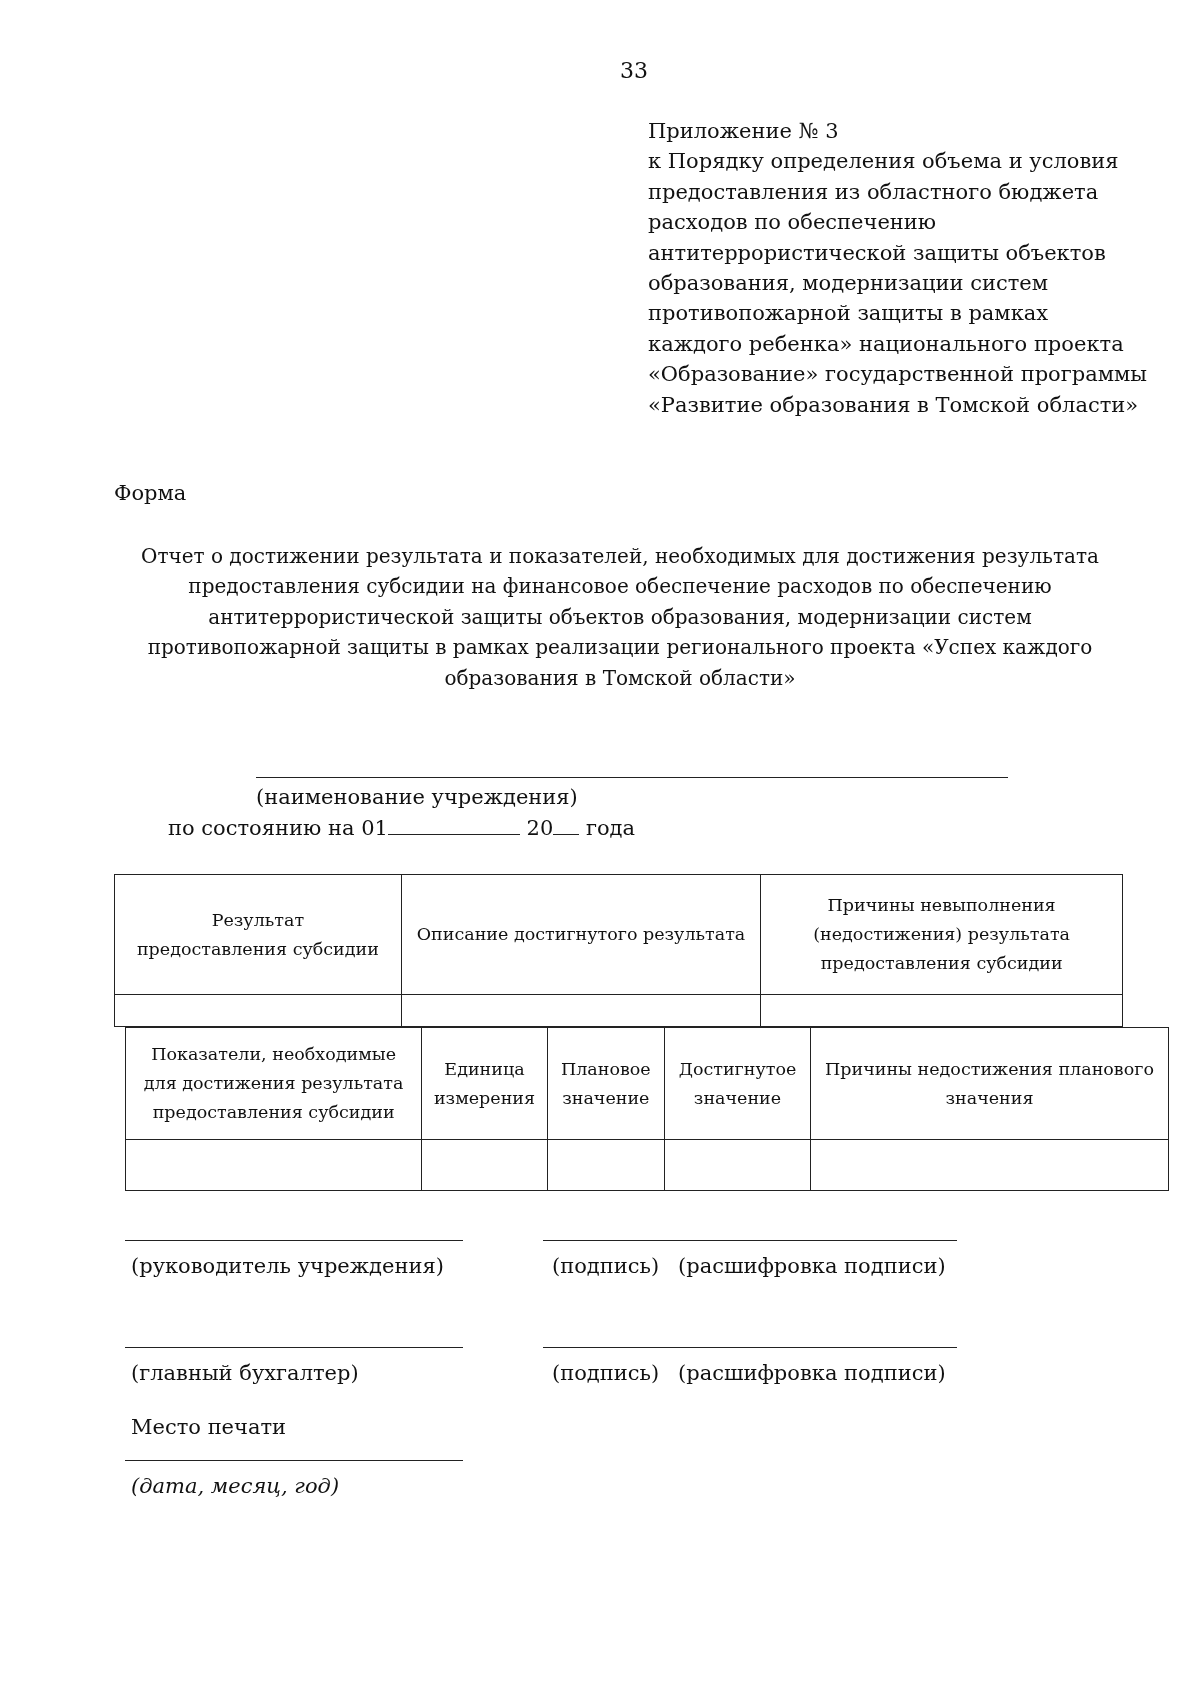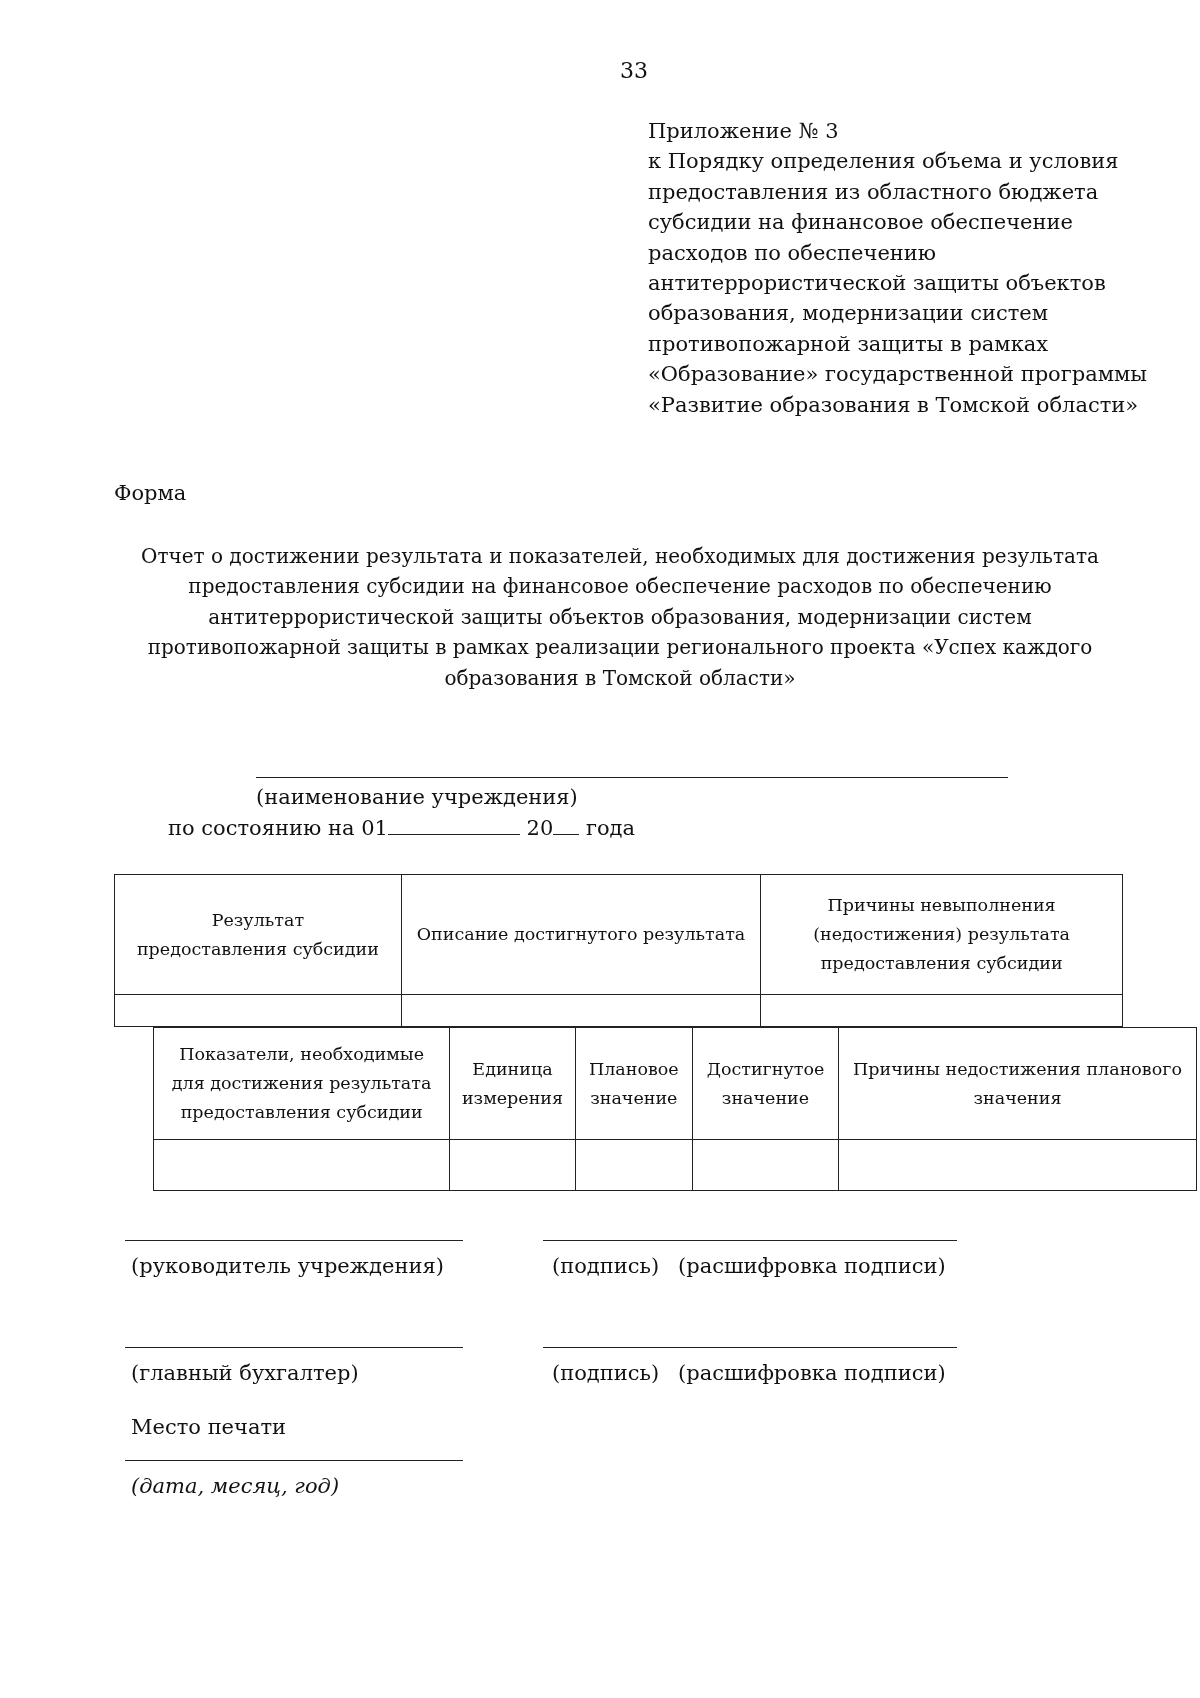--- a/index.html
+++ b/index.html
@@ -31,7 +31,6 @@
   <div>Приложение № 3</div>
   <div>к Порядку определения объема и условия</div>
   <div>предоставления из областного бюджета</div>
-  <div>субсидии на финансовое обеспечение</div>
   <div>расходов по обеспечению</div>
   <div>антитеррористической защиты объектов</div>
   <div>образования, модернизации систем</div>

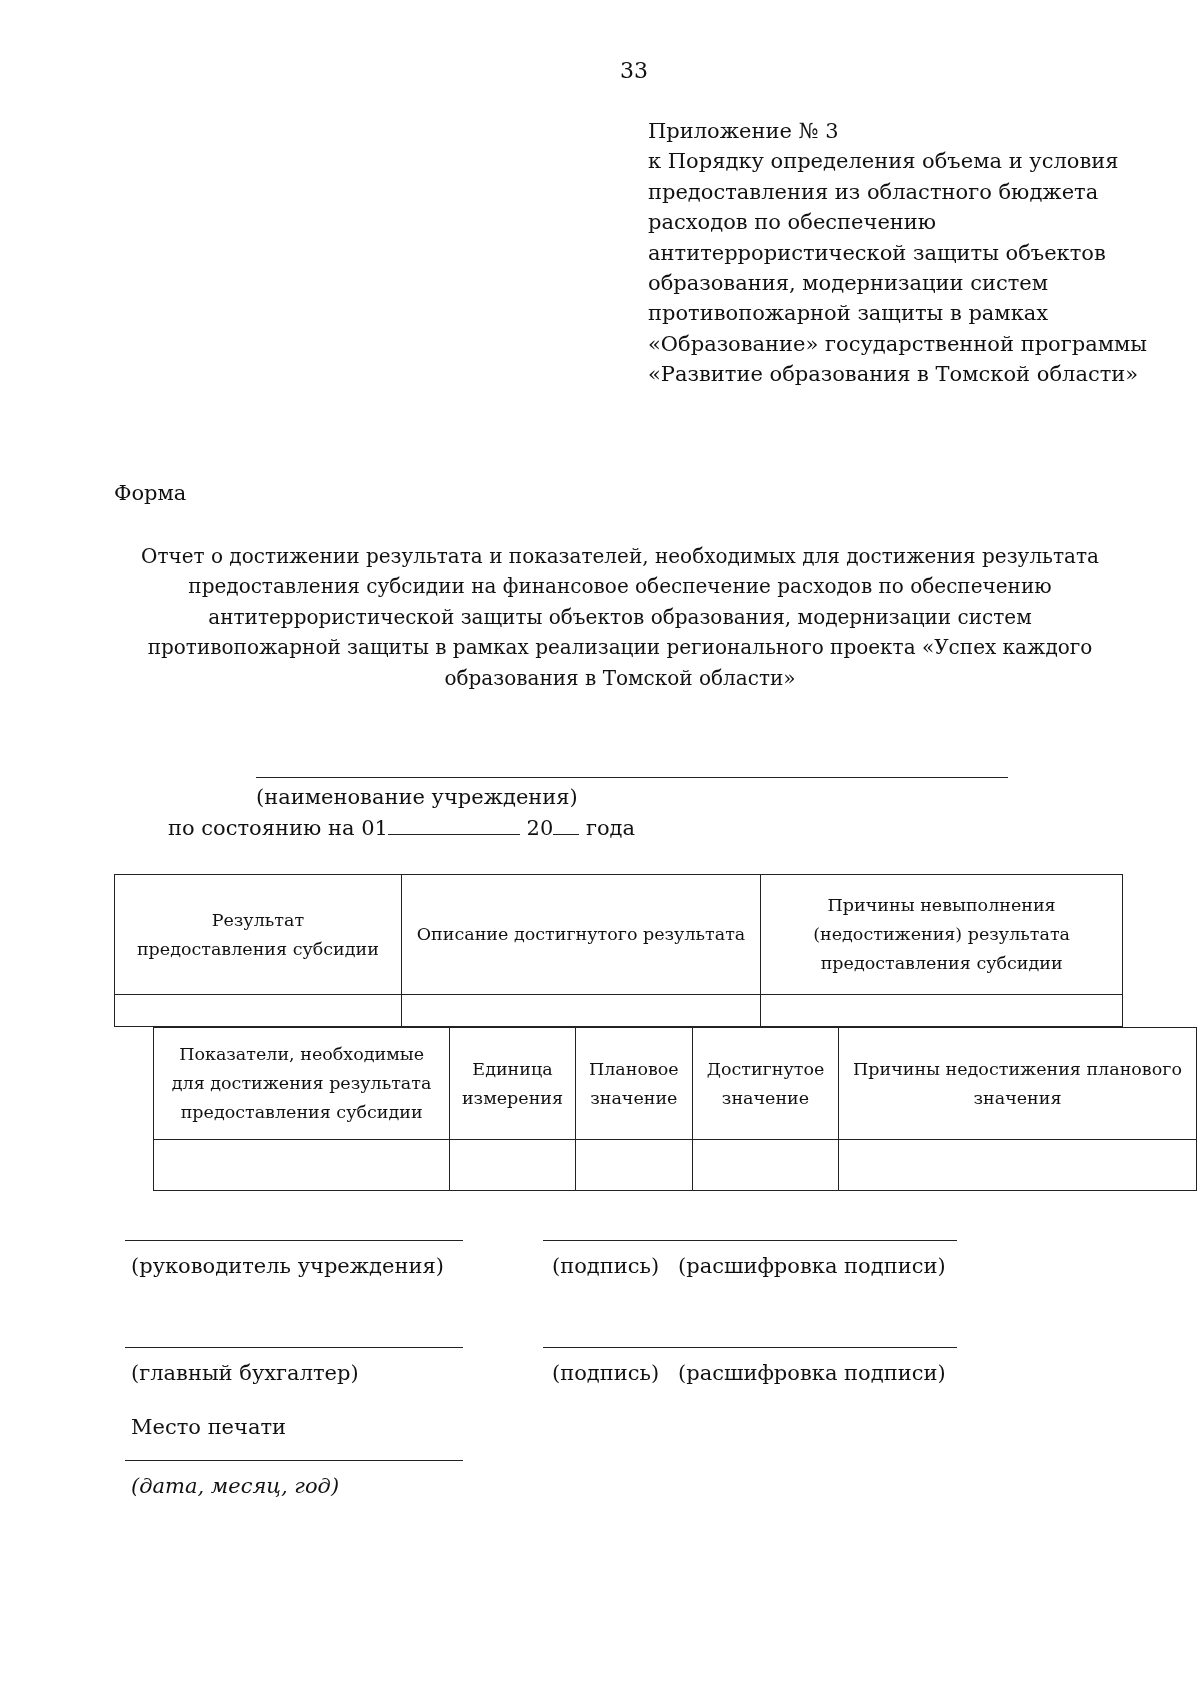--- a/index.html
+++ b/index.html
@@ -35,6 +35,7 @@
   <div>антитеррористической защиты объектов</div>
   <div>образования, модернизации систем</div>
   <div>противопожарной защиты в рамках</div>
+  <div>каждого ребенка» национального проекта</div>
   <div>«Образование» государственной программы</div>
   <div>«Развитие образования в Томской области»</div>
 </div>

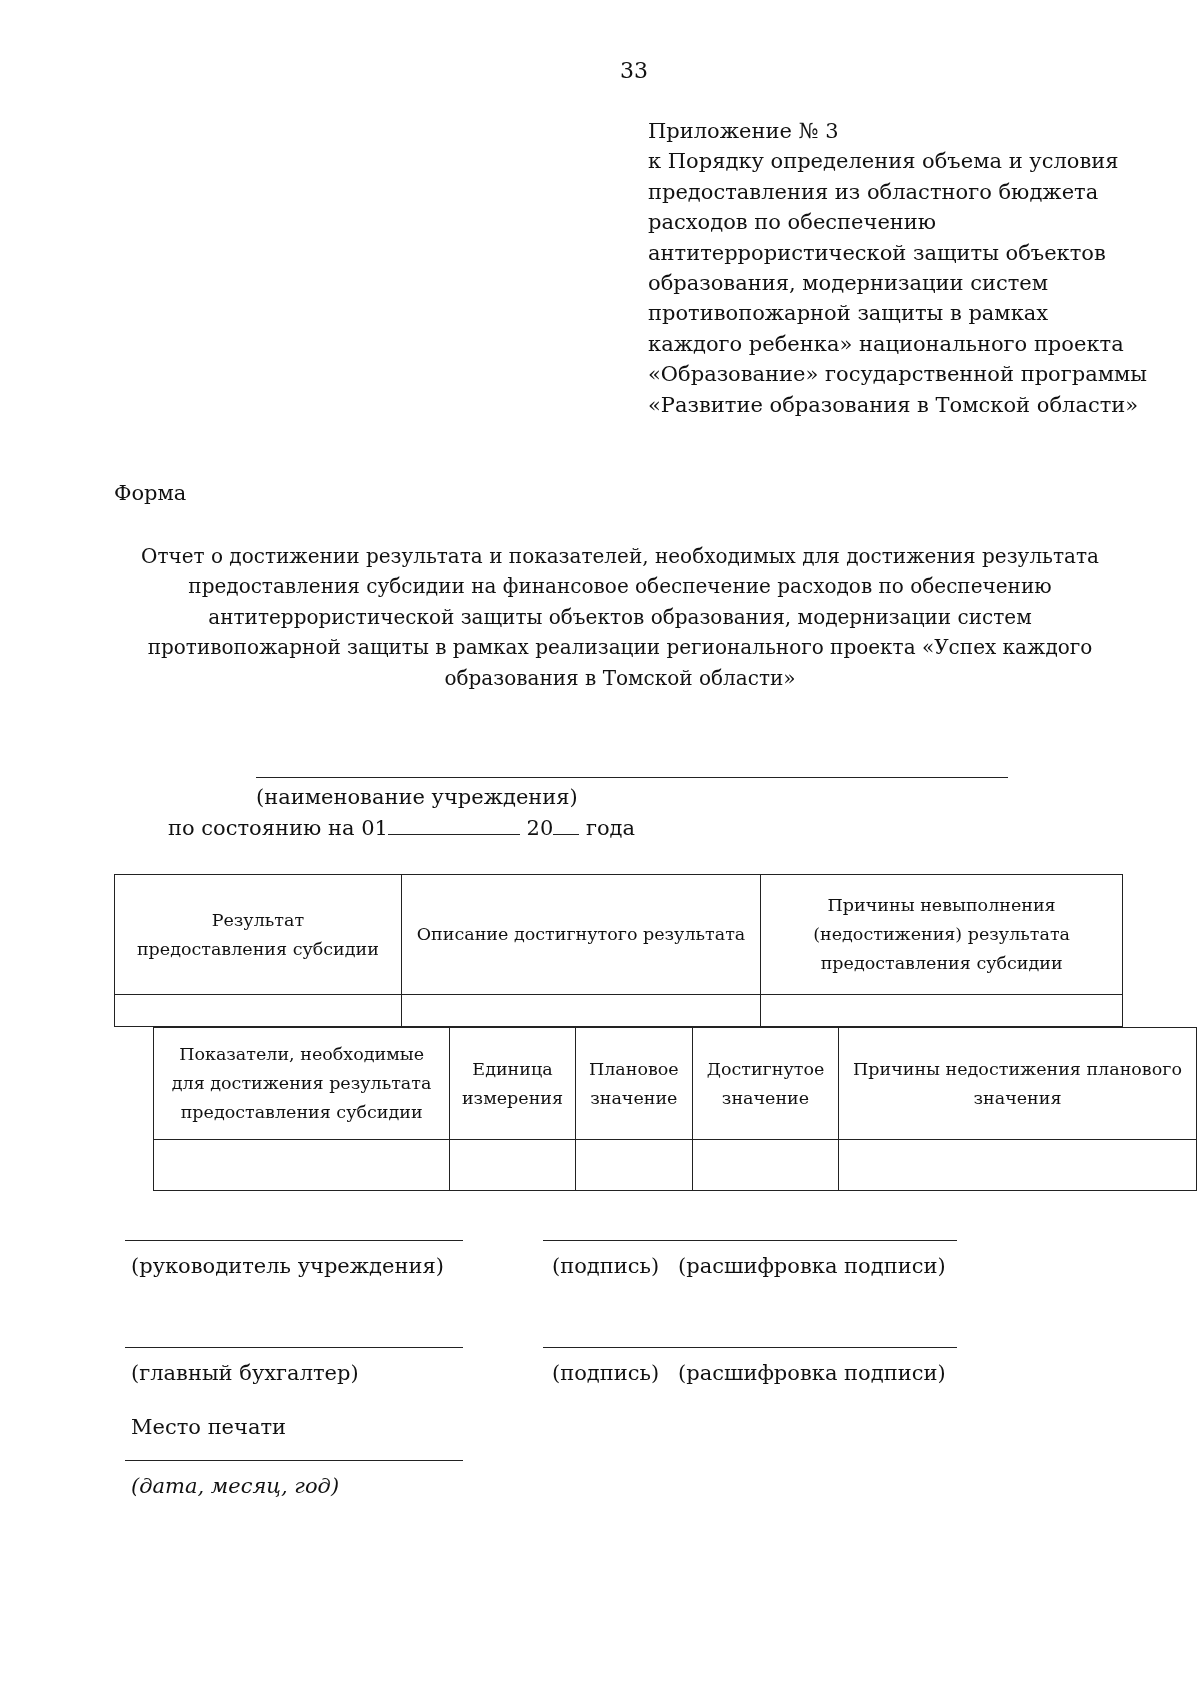--- a/index.html
+++ b/index.html
@@ -19,7 +19,7 @@
   table.form { position: absolute; border-collapse: collapse; font-size: 17.5px; line-height: 29px; }
   table.form td, table.form th { border: 1.4px solid #222; text-align: center; vertical-align: middle; font-weight: normal; padding: 0 0; }
   .t1 { left: 114px; top: 874px; width: 1009px; }
-  .t2 { left: 125px; top: 1027px; width: 1044px; margin-left: 28px; }
+  .t2 { left: 125px; top: 1027px; width: 1044px; }
   .sig-label { font-size: 21px; white-space: nowrap; }
 </style>
 </head>

